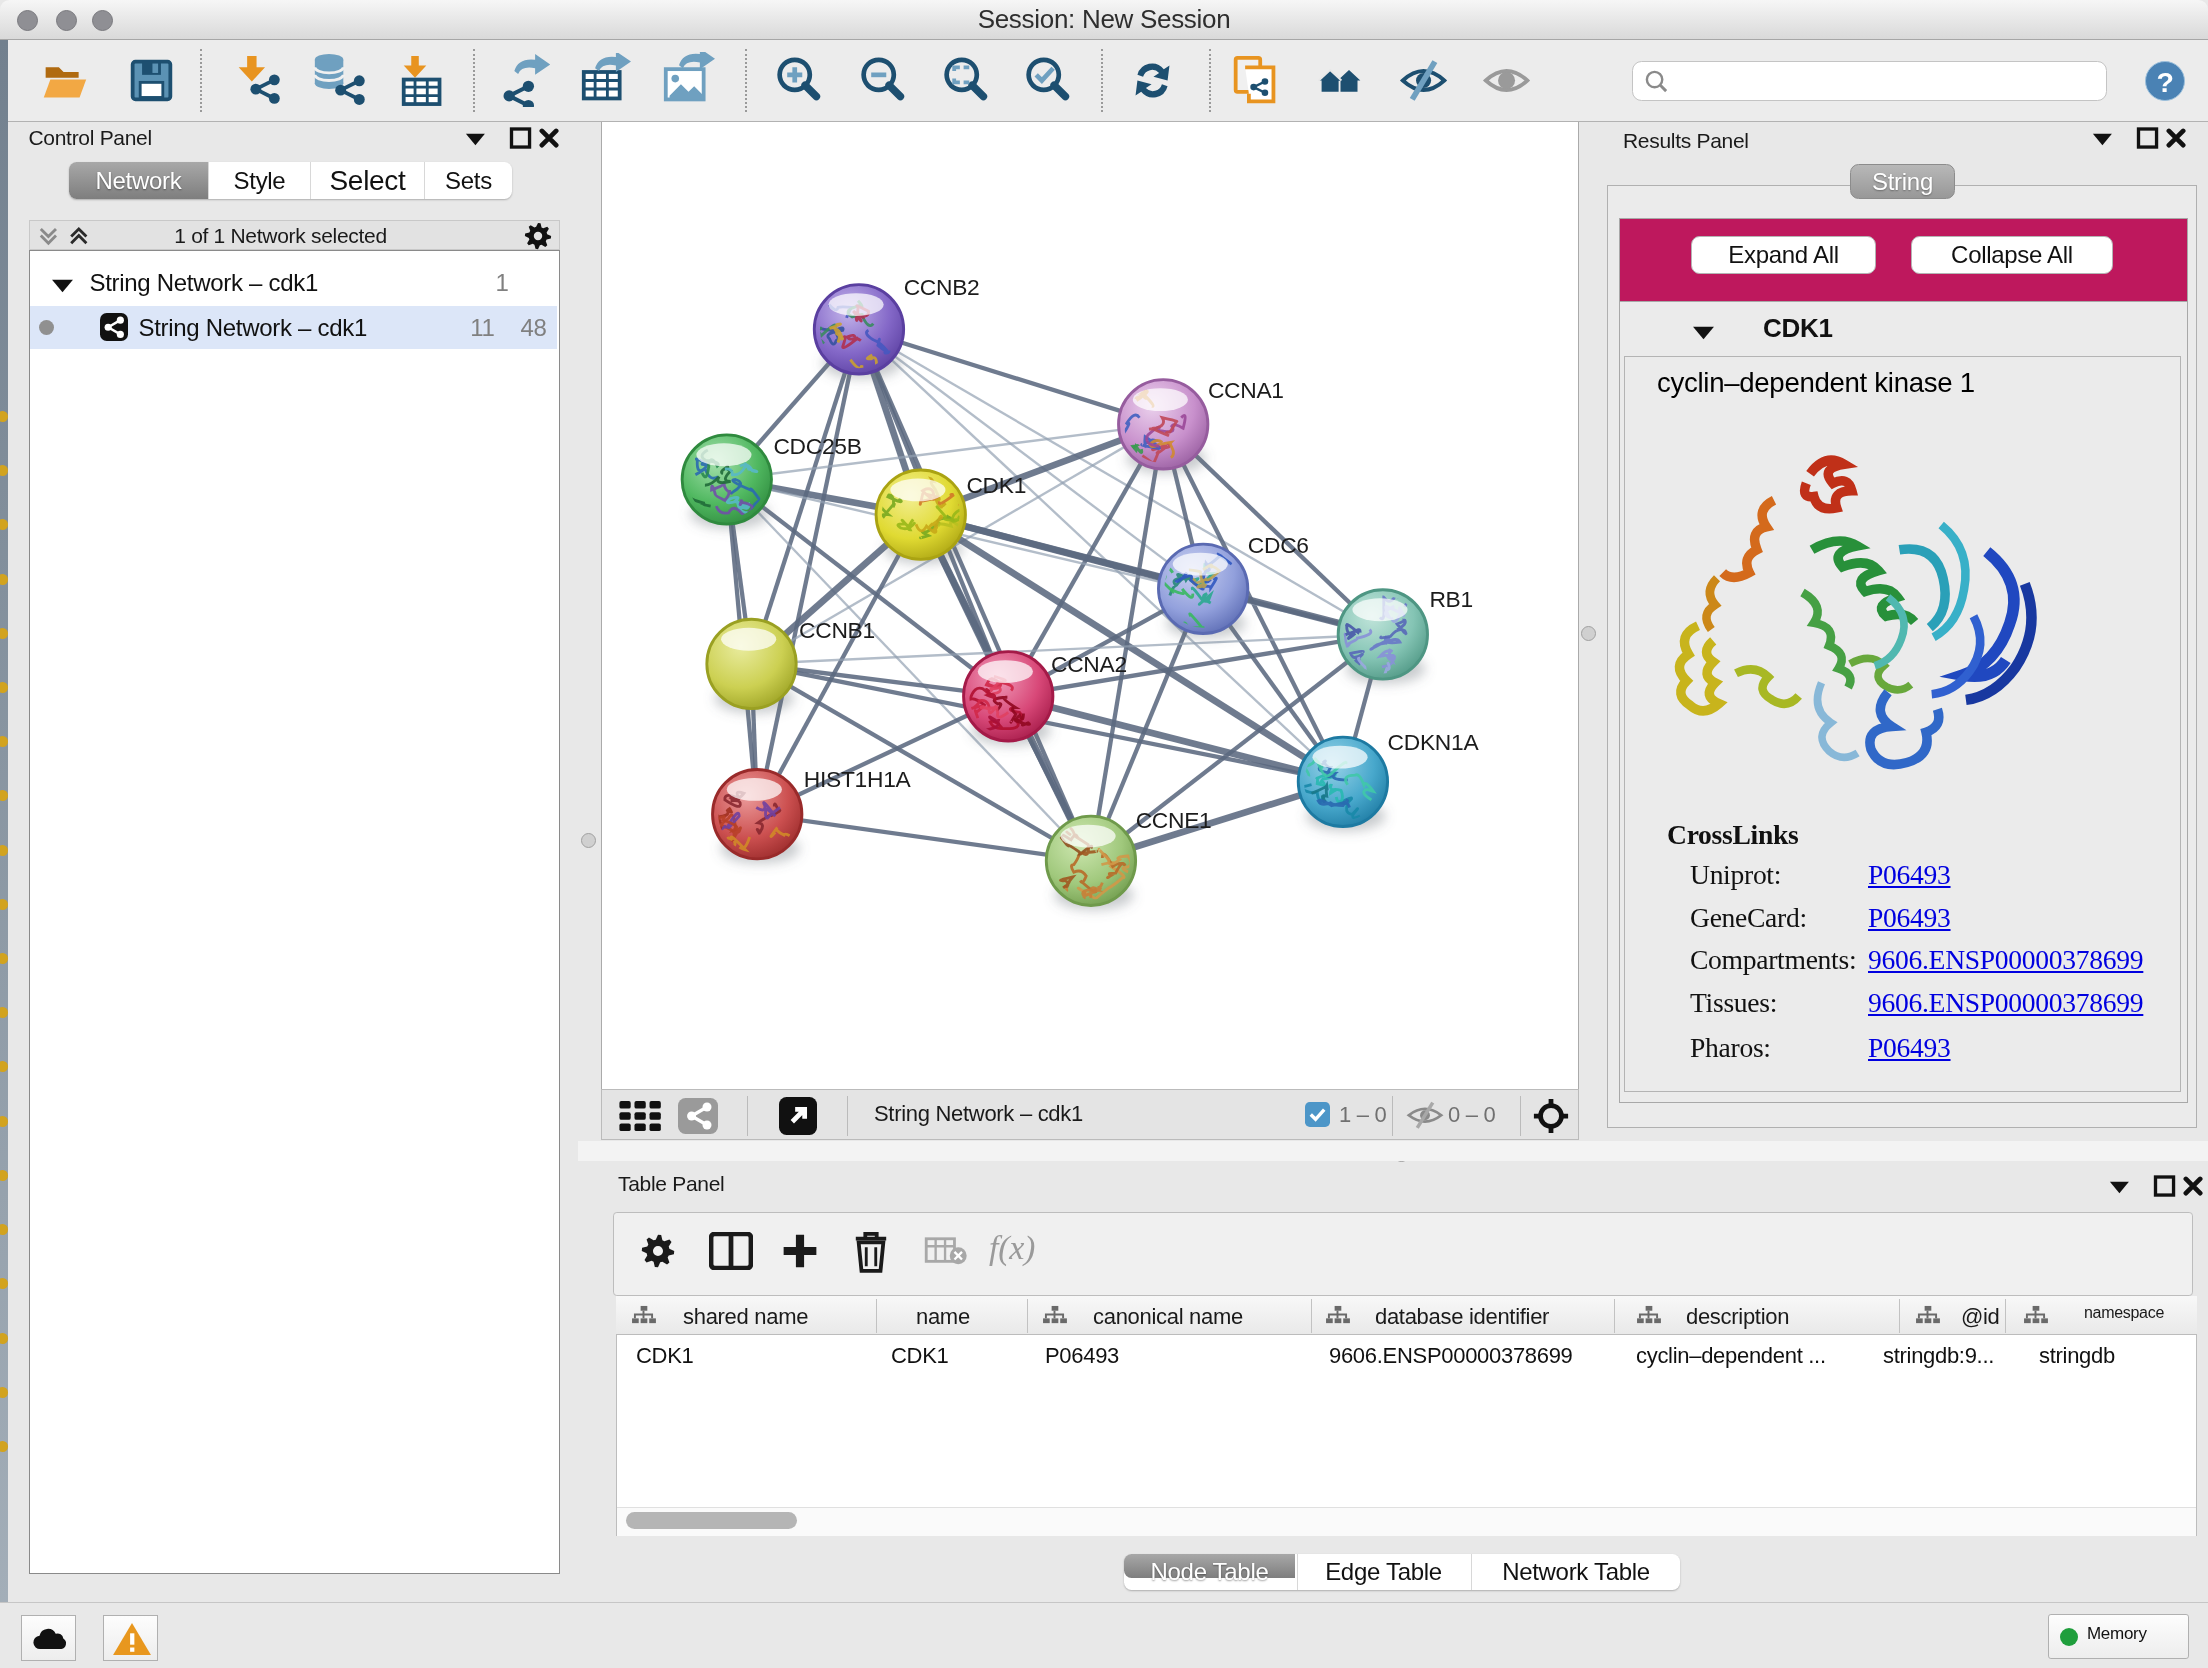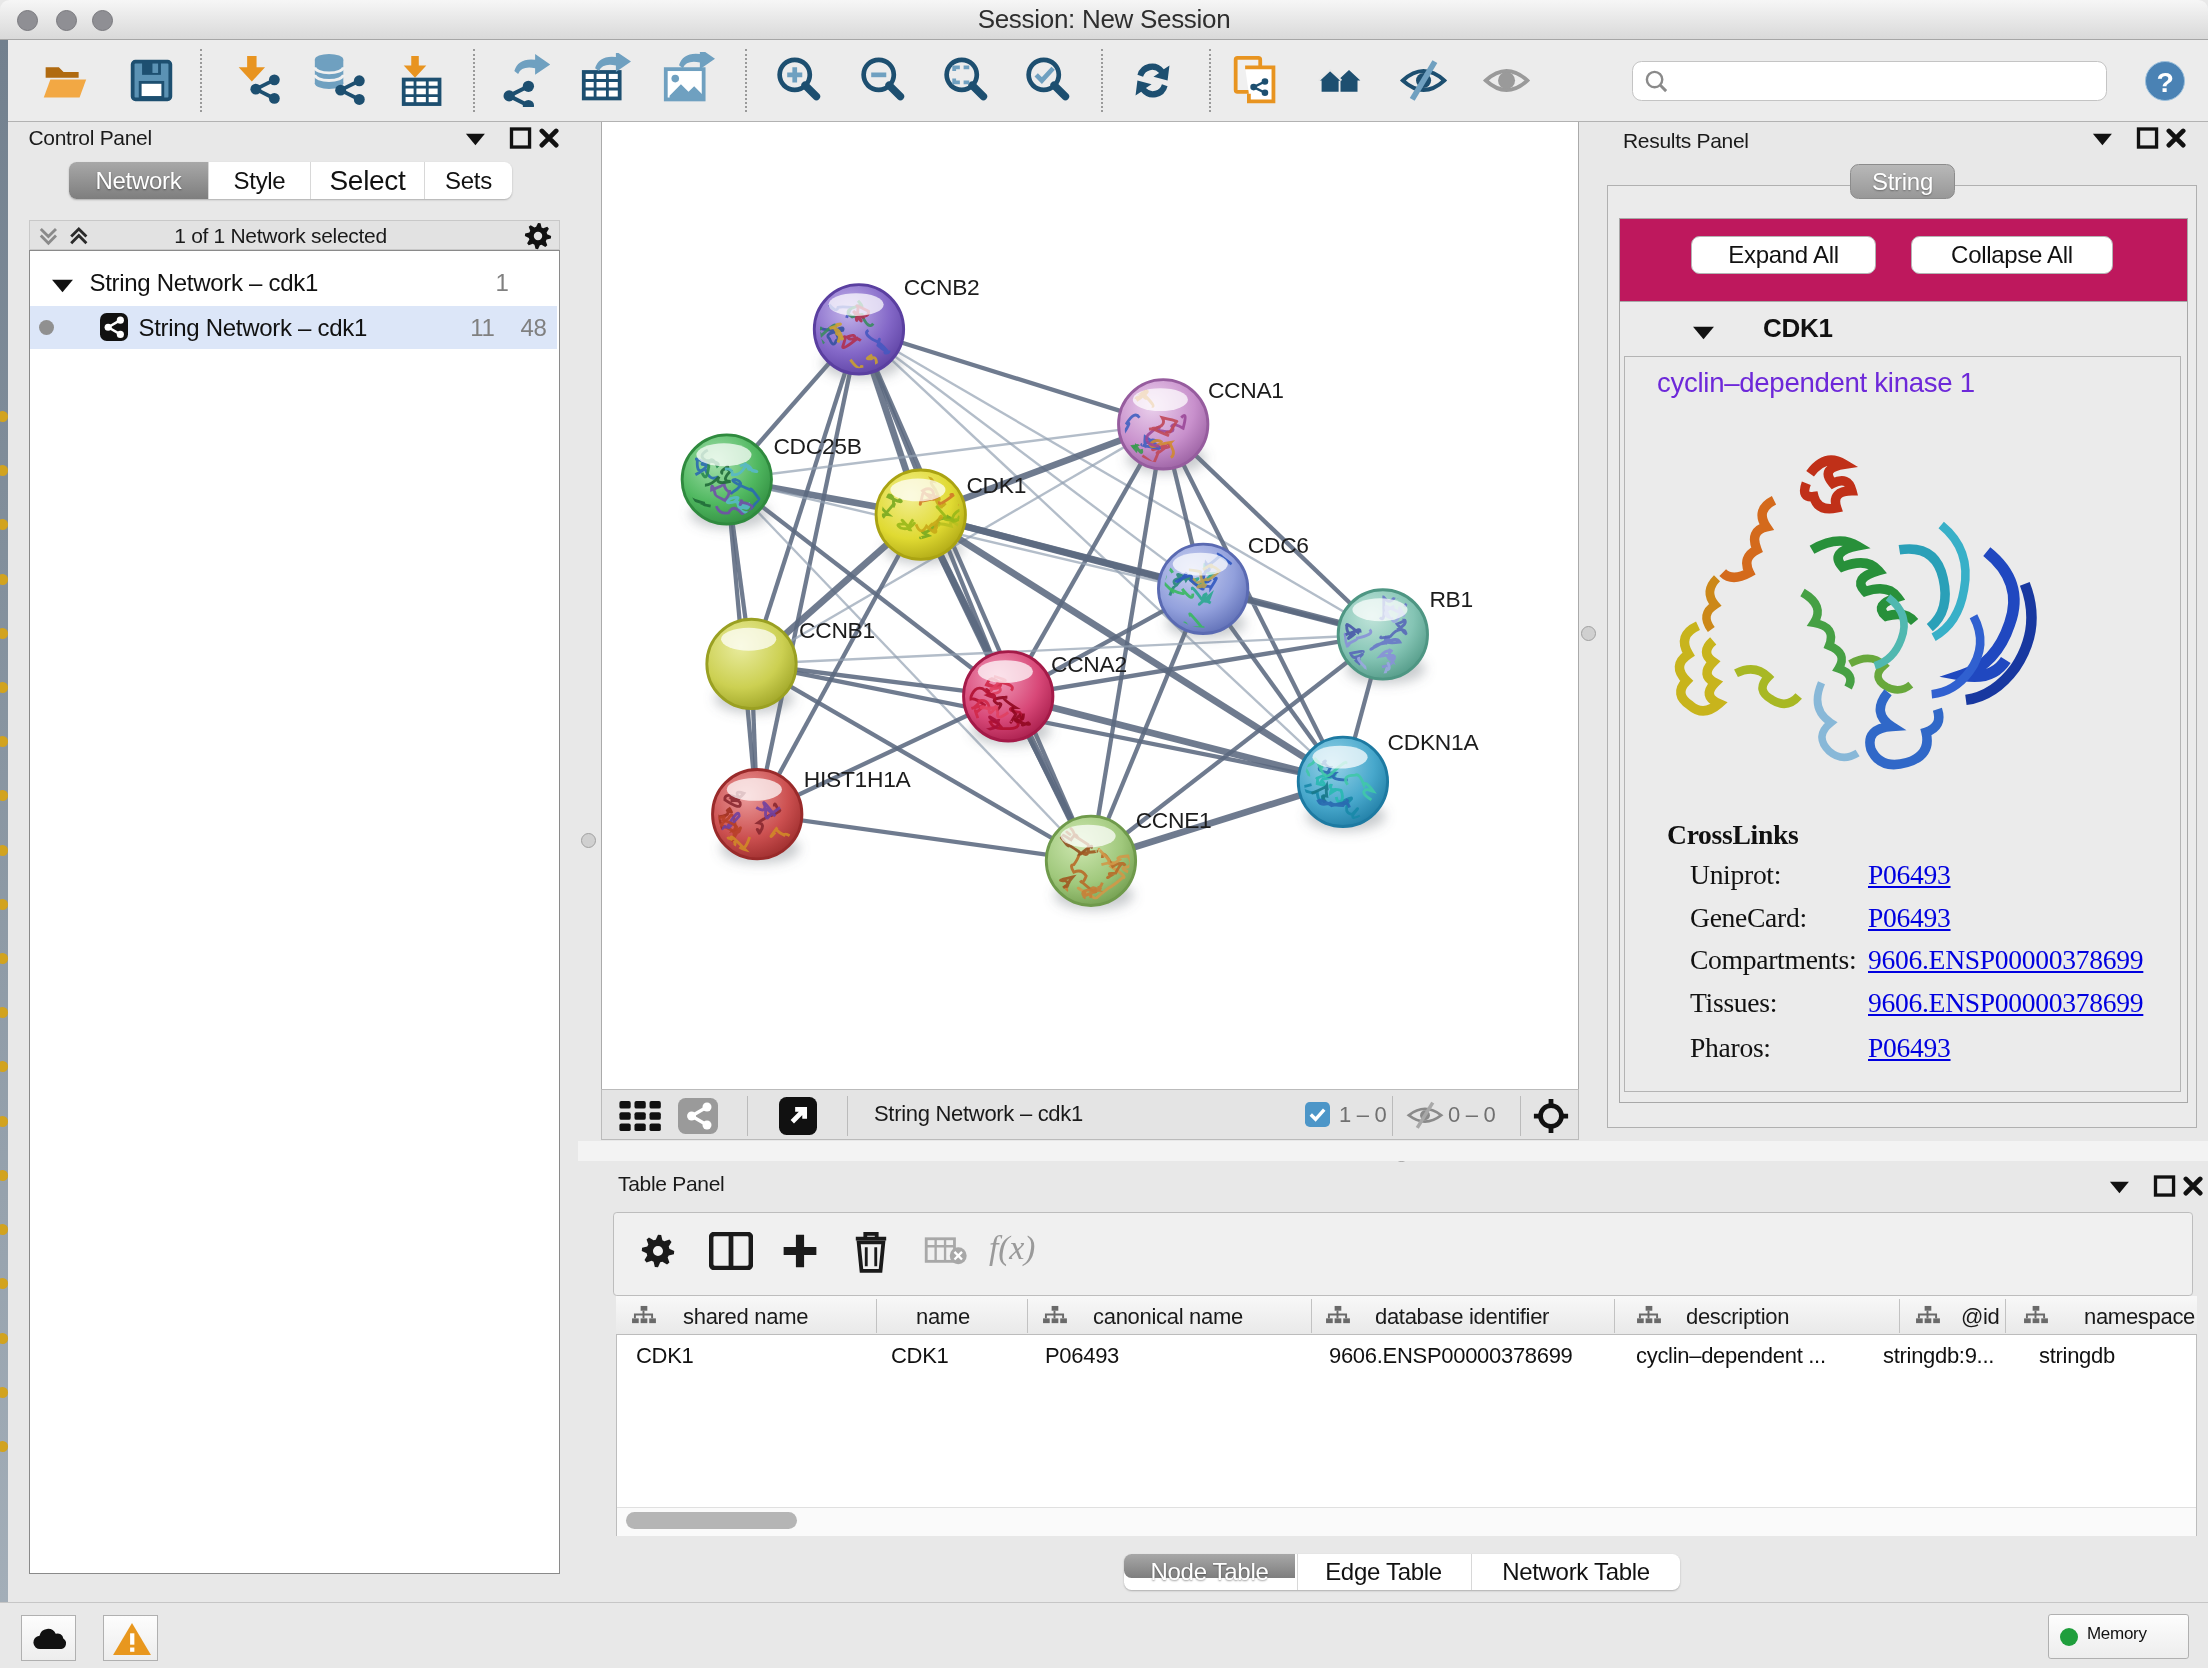--- a/index.html
+++ b/index.html
@@ -608,7 +608,7 @@
     </svg>
  <div class="abs" style="left:143px;top:11.4px;font-size:26px;font-weight:bold;color:#111">CDK1</div>
  <div class="abs" style="left:3.8px;top:54px;width:557px;height:736px;border:1px solid #b4b4b4"></div>
- <div class="abs" style="left:37px;top:65px;font-size:27.6px;color:#6d28d9">cyclin–dependent kinase 1</div>
+ <div class="abs" style="left:37px;top:65px;font-size:27.6px;color:#000000">cyclin–dependent kinase 1</div>
 </div>
 <svg width="380" height="333" viewBox="0 0 400 350" style="position:absolute;left:1660px;top:445px">
     <path d="M158 30 q16 -22 36 -10 q-26 4 -12 20 q16 -8 20 8 q-22 0 -16 18 q-20 4 -24 -12 q-14 2 -8 -14" fill="none" stroke="#c03018" stroke-width="10"></path>

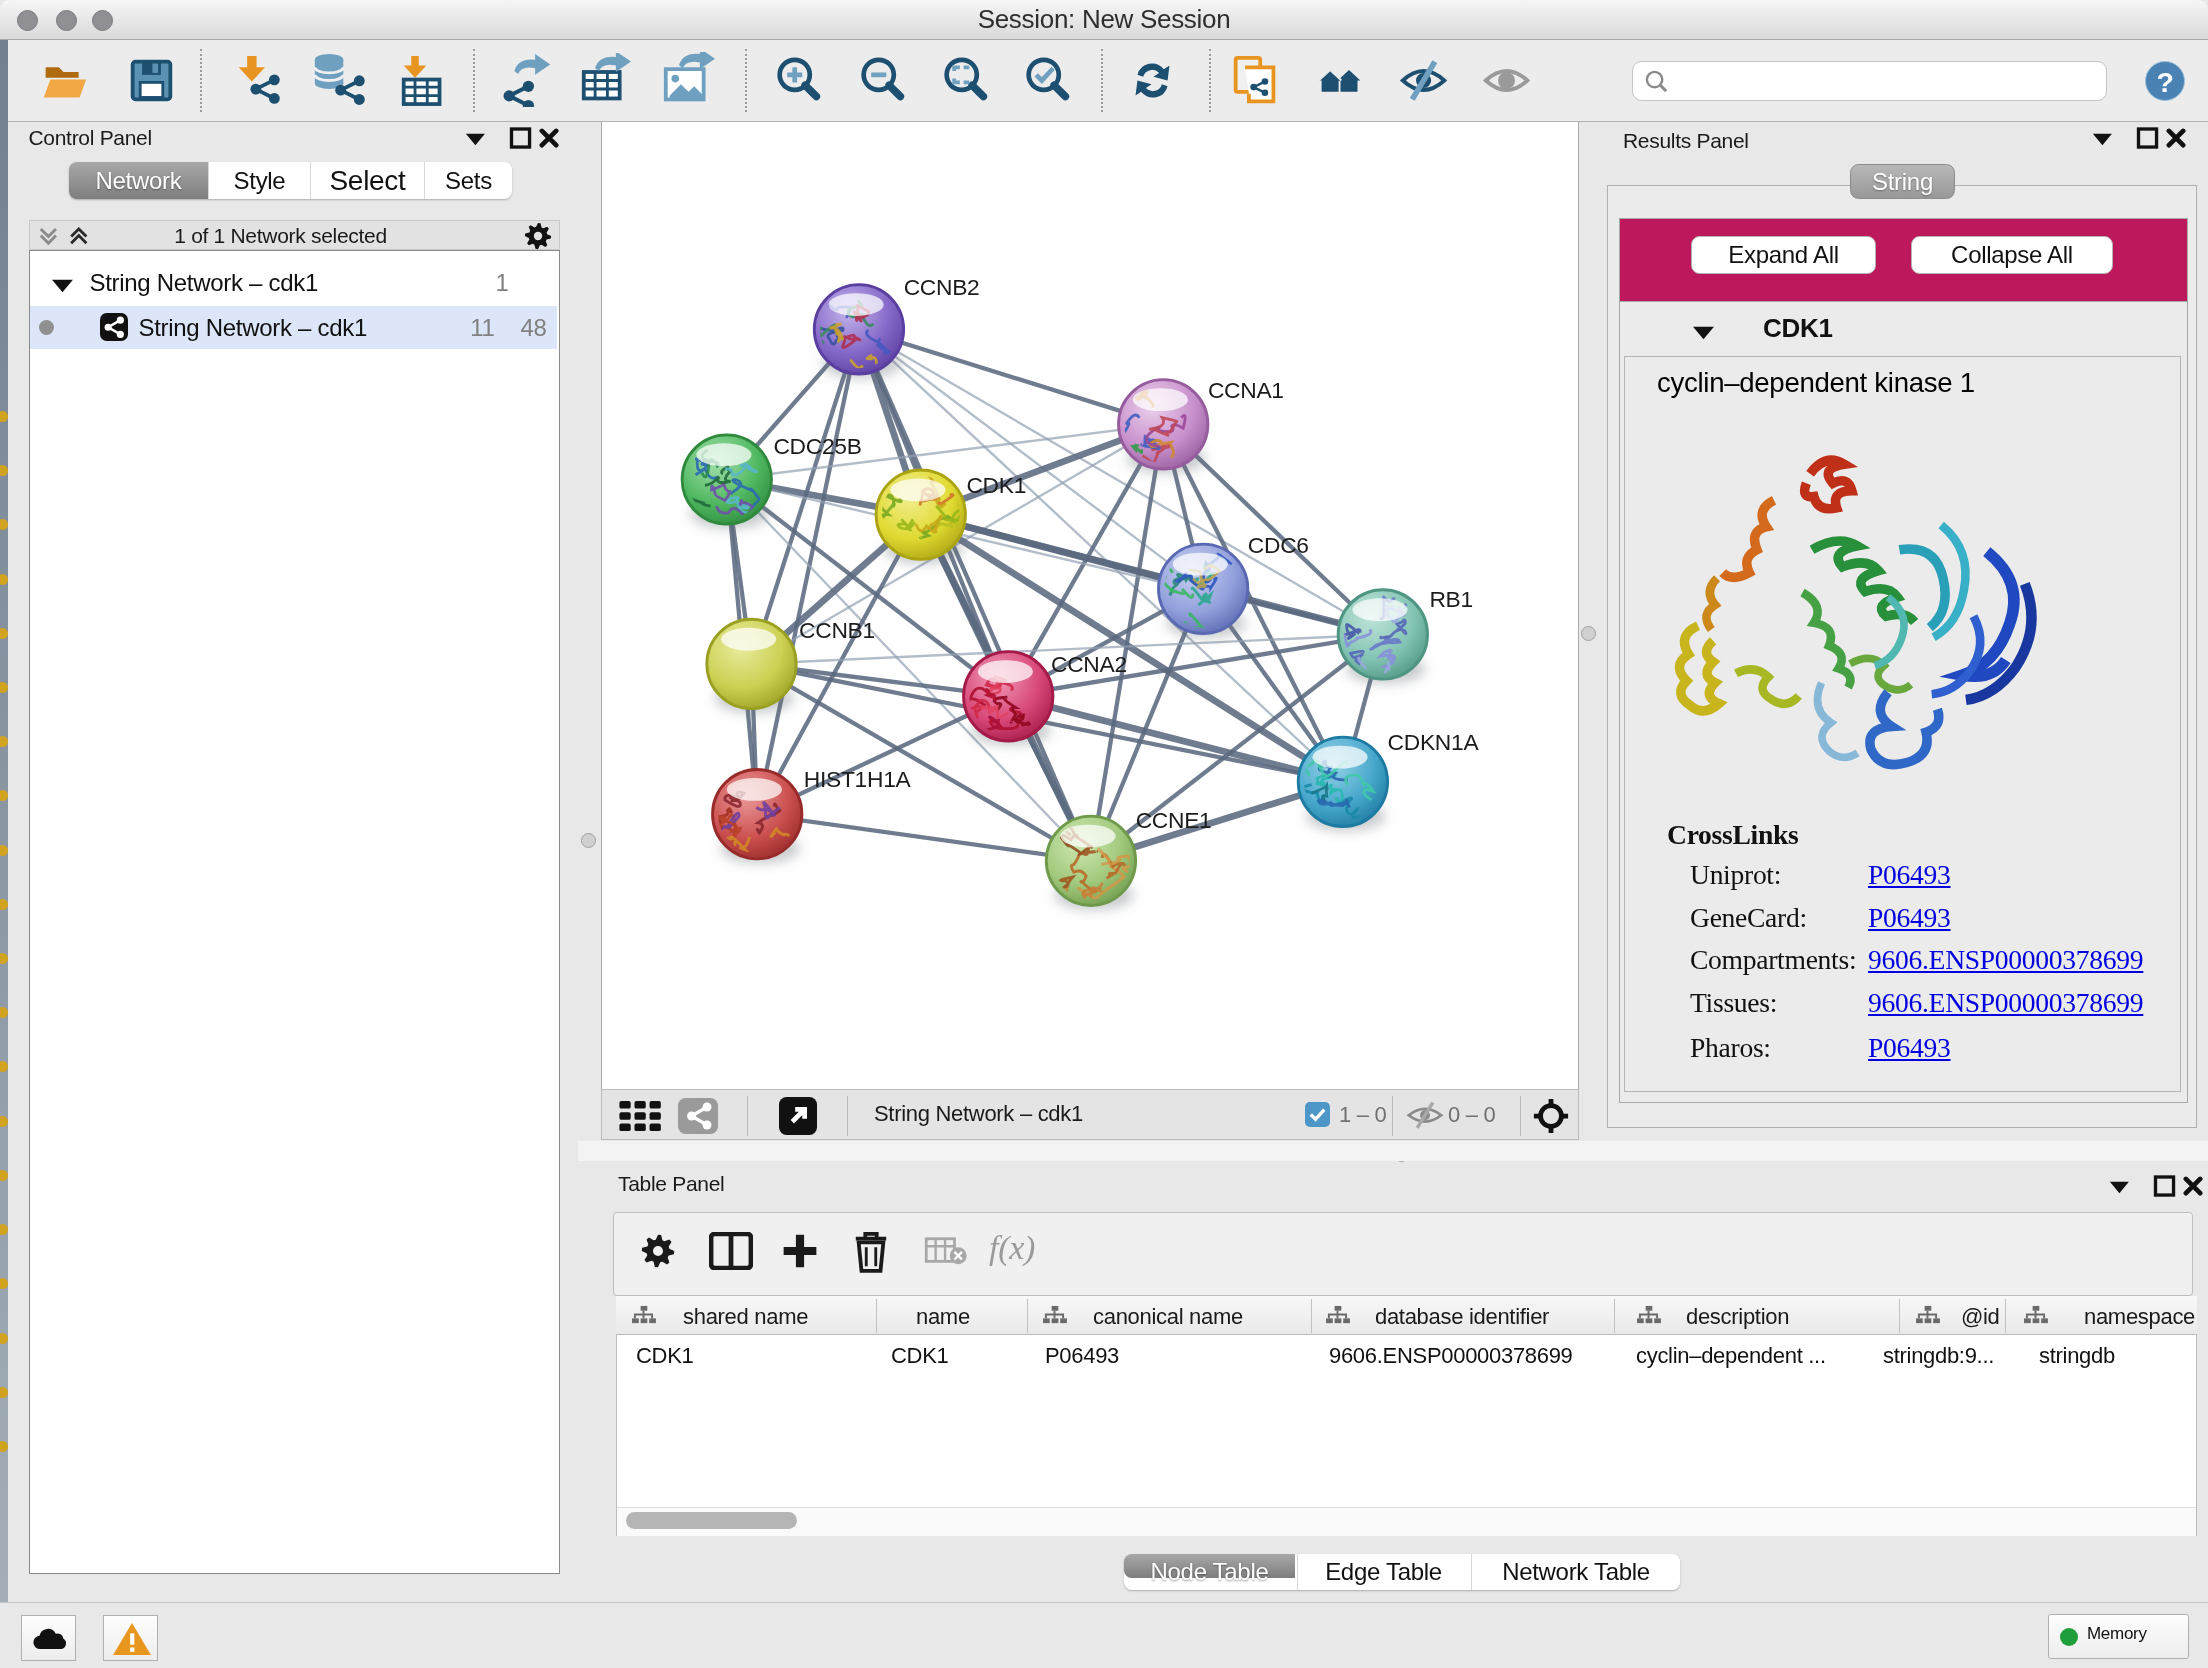--- a/index.html
+++ b/index.html
@@ -736,7 +736,7 @@
       <path d="M13 6 v4 M4 14 v-4 h18 v4 M13 10 v4" stroke="#6a6a6a" stroke-width="2" fill="none"></path>
     </g>
   </svg>
-<div class="abs" style="left:2084px;top:1304px;width:116px;overflow:hidden;white-space:nowrap;font-size:22px;color:#1a1a1a">namespace</div>
+<div class="abs" style="left:2084px;top:1304px;width:116px;overflow:hidden;white-space:nowrap;font-size:16px;color:#1a1a1a">namespace</div>
 <div class="abs" style="left:2005px;top:1299px;height:34px;border-left:1px solid #c2c2c2"></div>
 <div class="abs" style="left:636px;top:1343px;font-size:22px;color:#111;white-space:nowrap">CDK1</div>
 <div class="abs" style="left:891px;top:1343px;font-size:22px;color:#111;white-space:nowrap">CDK1</div>

